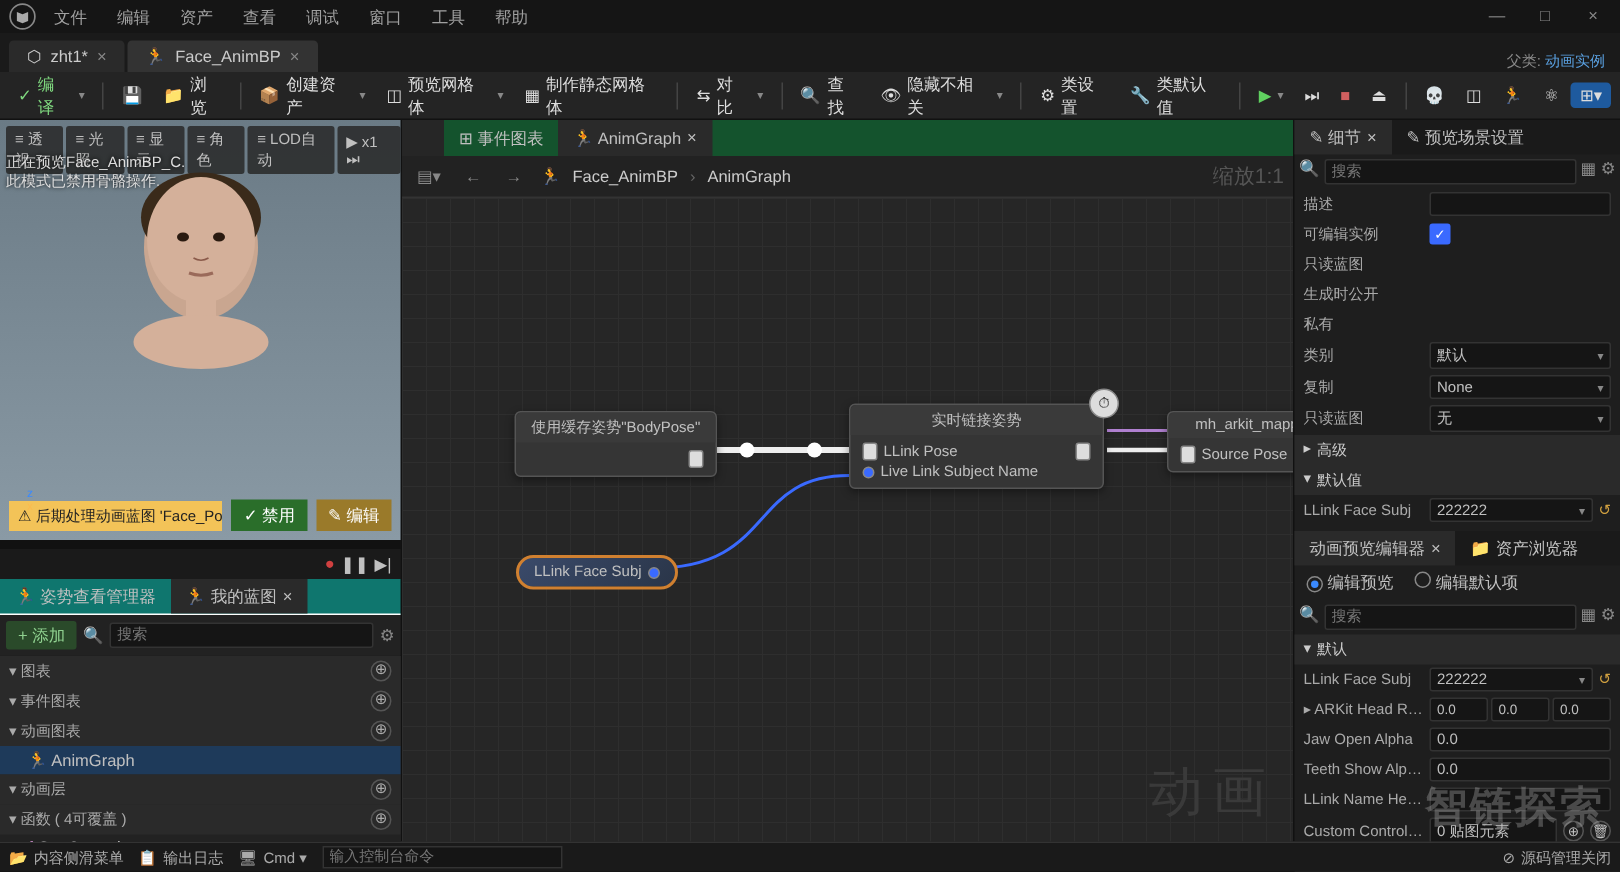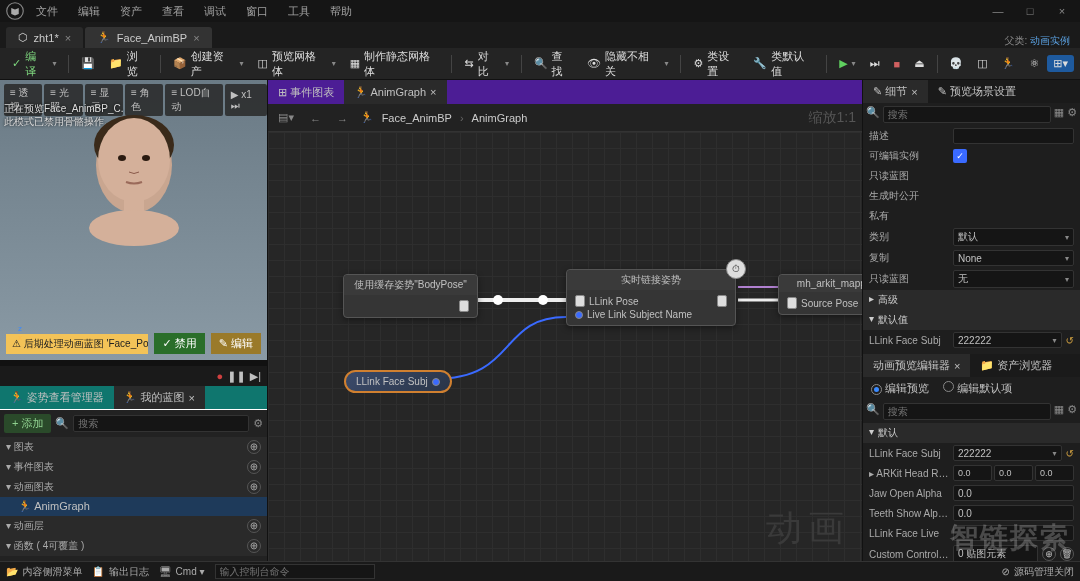--- a/index.html
+++ b/index.html
@@ -53,7 +53,7 @@
 .fn-icon { color:#d090d0; }
 
 .center { flex:1; display:flex; flex-direction:column; background:#262626; position:relative; }
-.graph-tabs { height:24px; display:flex; background:#4c1d95; }
+.graph-tabs { height:24px; display:flex; background:#14532d;margin-left:28px; }
 .graph-nav { height:28px; display:flex; align-items:center; padding:0 6px; gap:8px; background:#222; border-bottom:1px solid #333; }
 .nav-arrow { cursor:pointer; color:#888; padding:0 4px; }
 .bc-item { color:#ccc; cursor:pointer; }

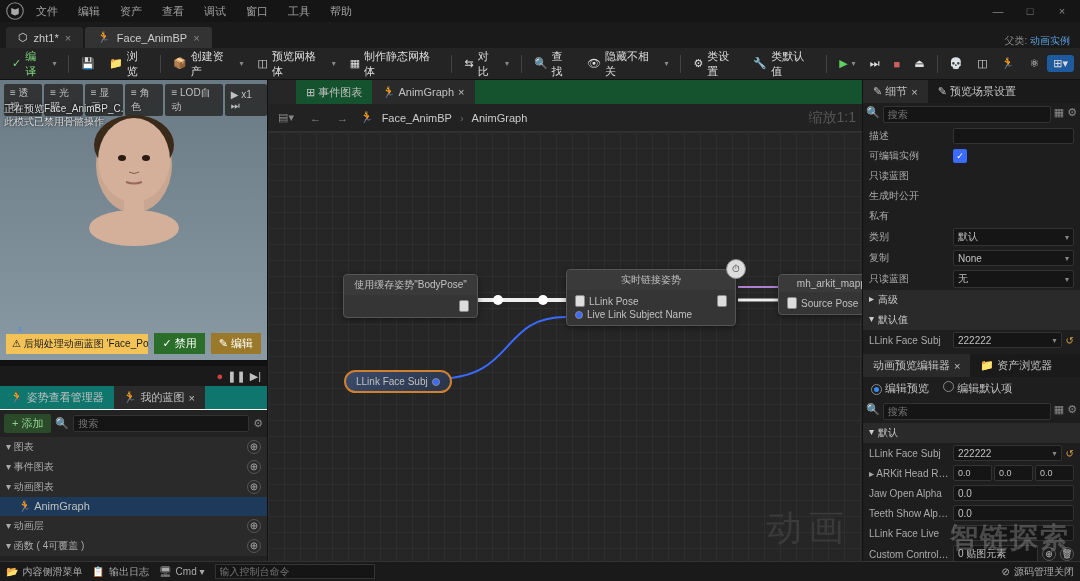--- a/index.html
+++ b/index.html
@@ -403,7 +403,7 @@
           <div class="prop-val number">0.0</div>
         </div>
         <div class="prop-row">
-          <div class="prop-label">LLink Face Live</div>
+          <div class="prop-label">LLink Name Head</div>
           <div class="prop-val"></div>
         </div>
         <div class="prop-row">

